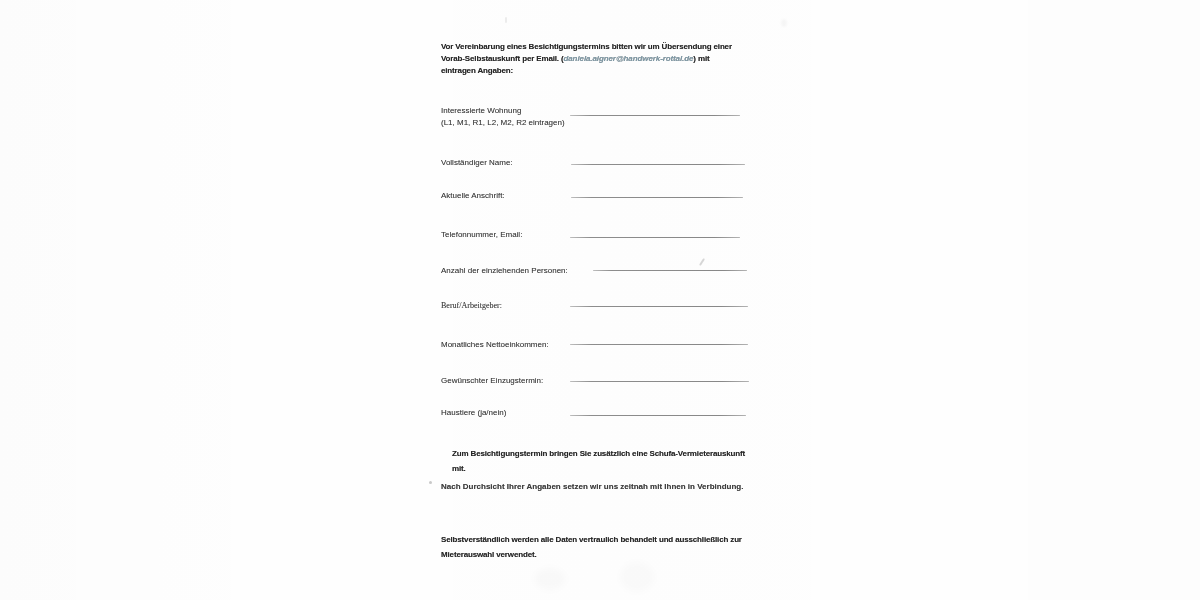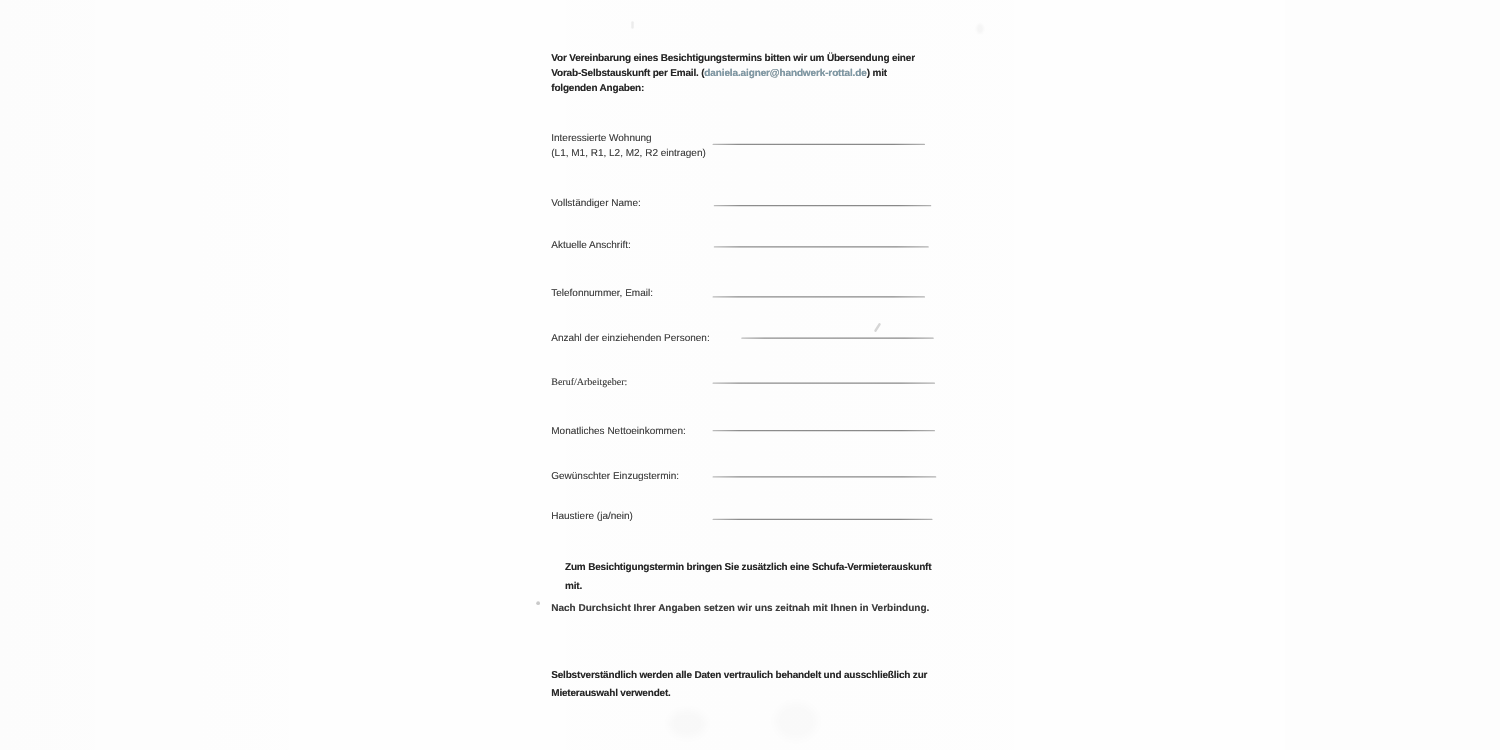--- a/index.html
+++ b/index.html
@@ -43,6 +43,7 @@
     font-weight: bold;
     color: #7e99a6;
     letter-spacing: -0.1px;
+    font-style: italic;
   }
   .row-label {
     position: absolute;

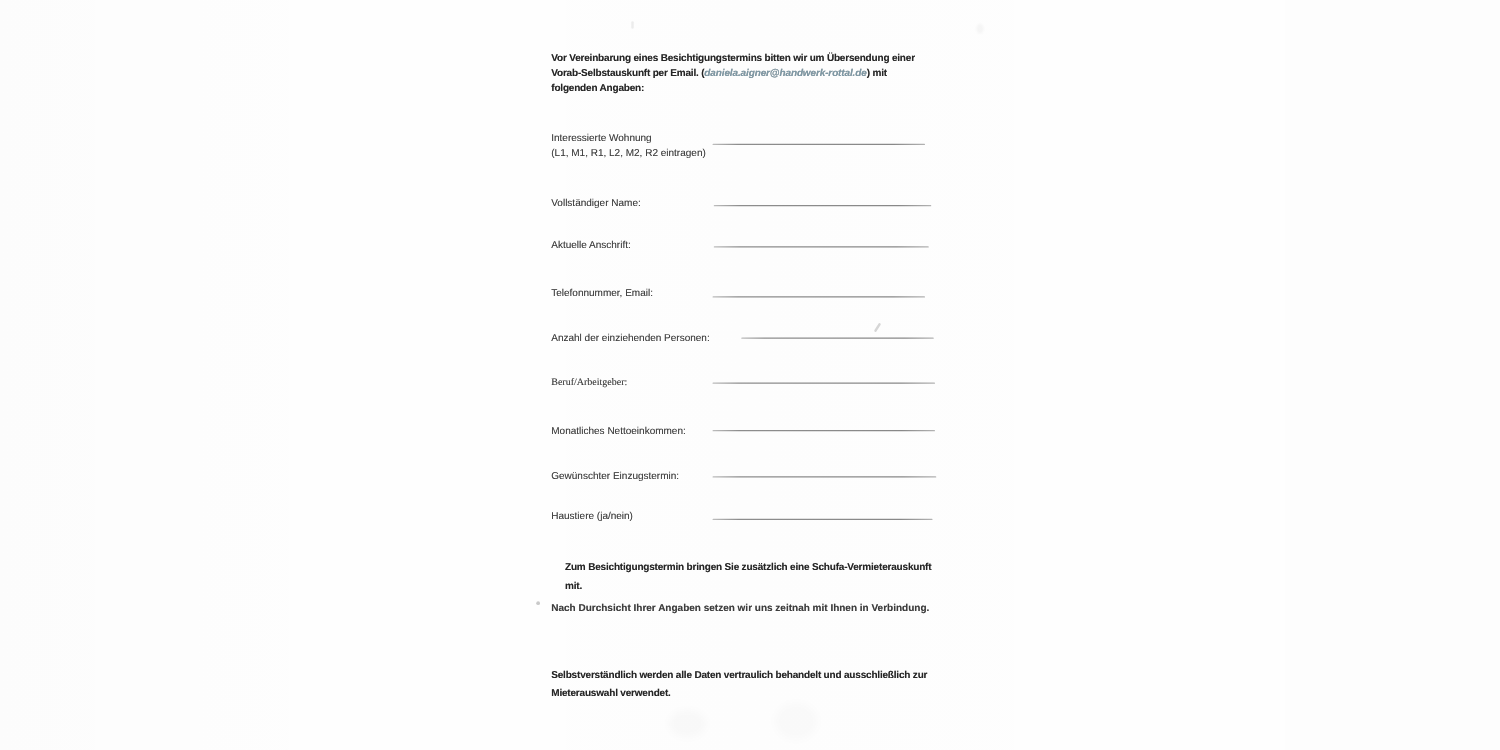--- a/index.html
+++ b/index.html
@@ -74,7 +74,7 @@
   <div class="para bold lh12" style="top:41px;">
     <div>Vor Vereinbarung eines Besichtigungstermins bitten wir um Übersendung einer</div>
     <div><span>Vorab-Selbstauskunft per Email. (</span><span class="email-link">daniela.aigner@handwerk-rottal.de</span><span>) mit</span></div>
-    <div>folgenden Angaben:</div>
+    <div>eintragen Angaben:</div>
   </div>
 
   <div class="row-label" style="top:105px;">

